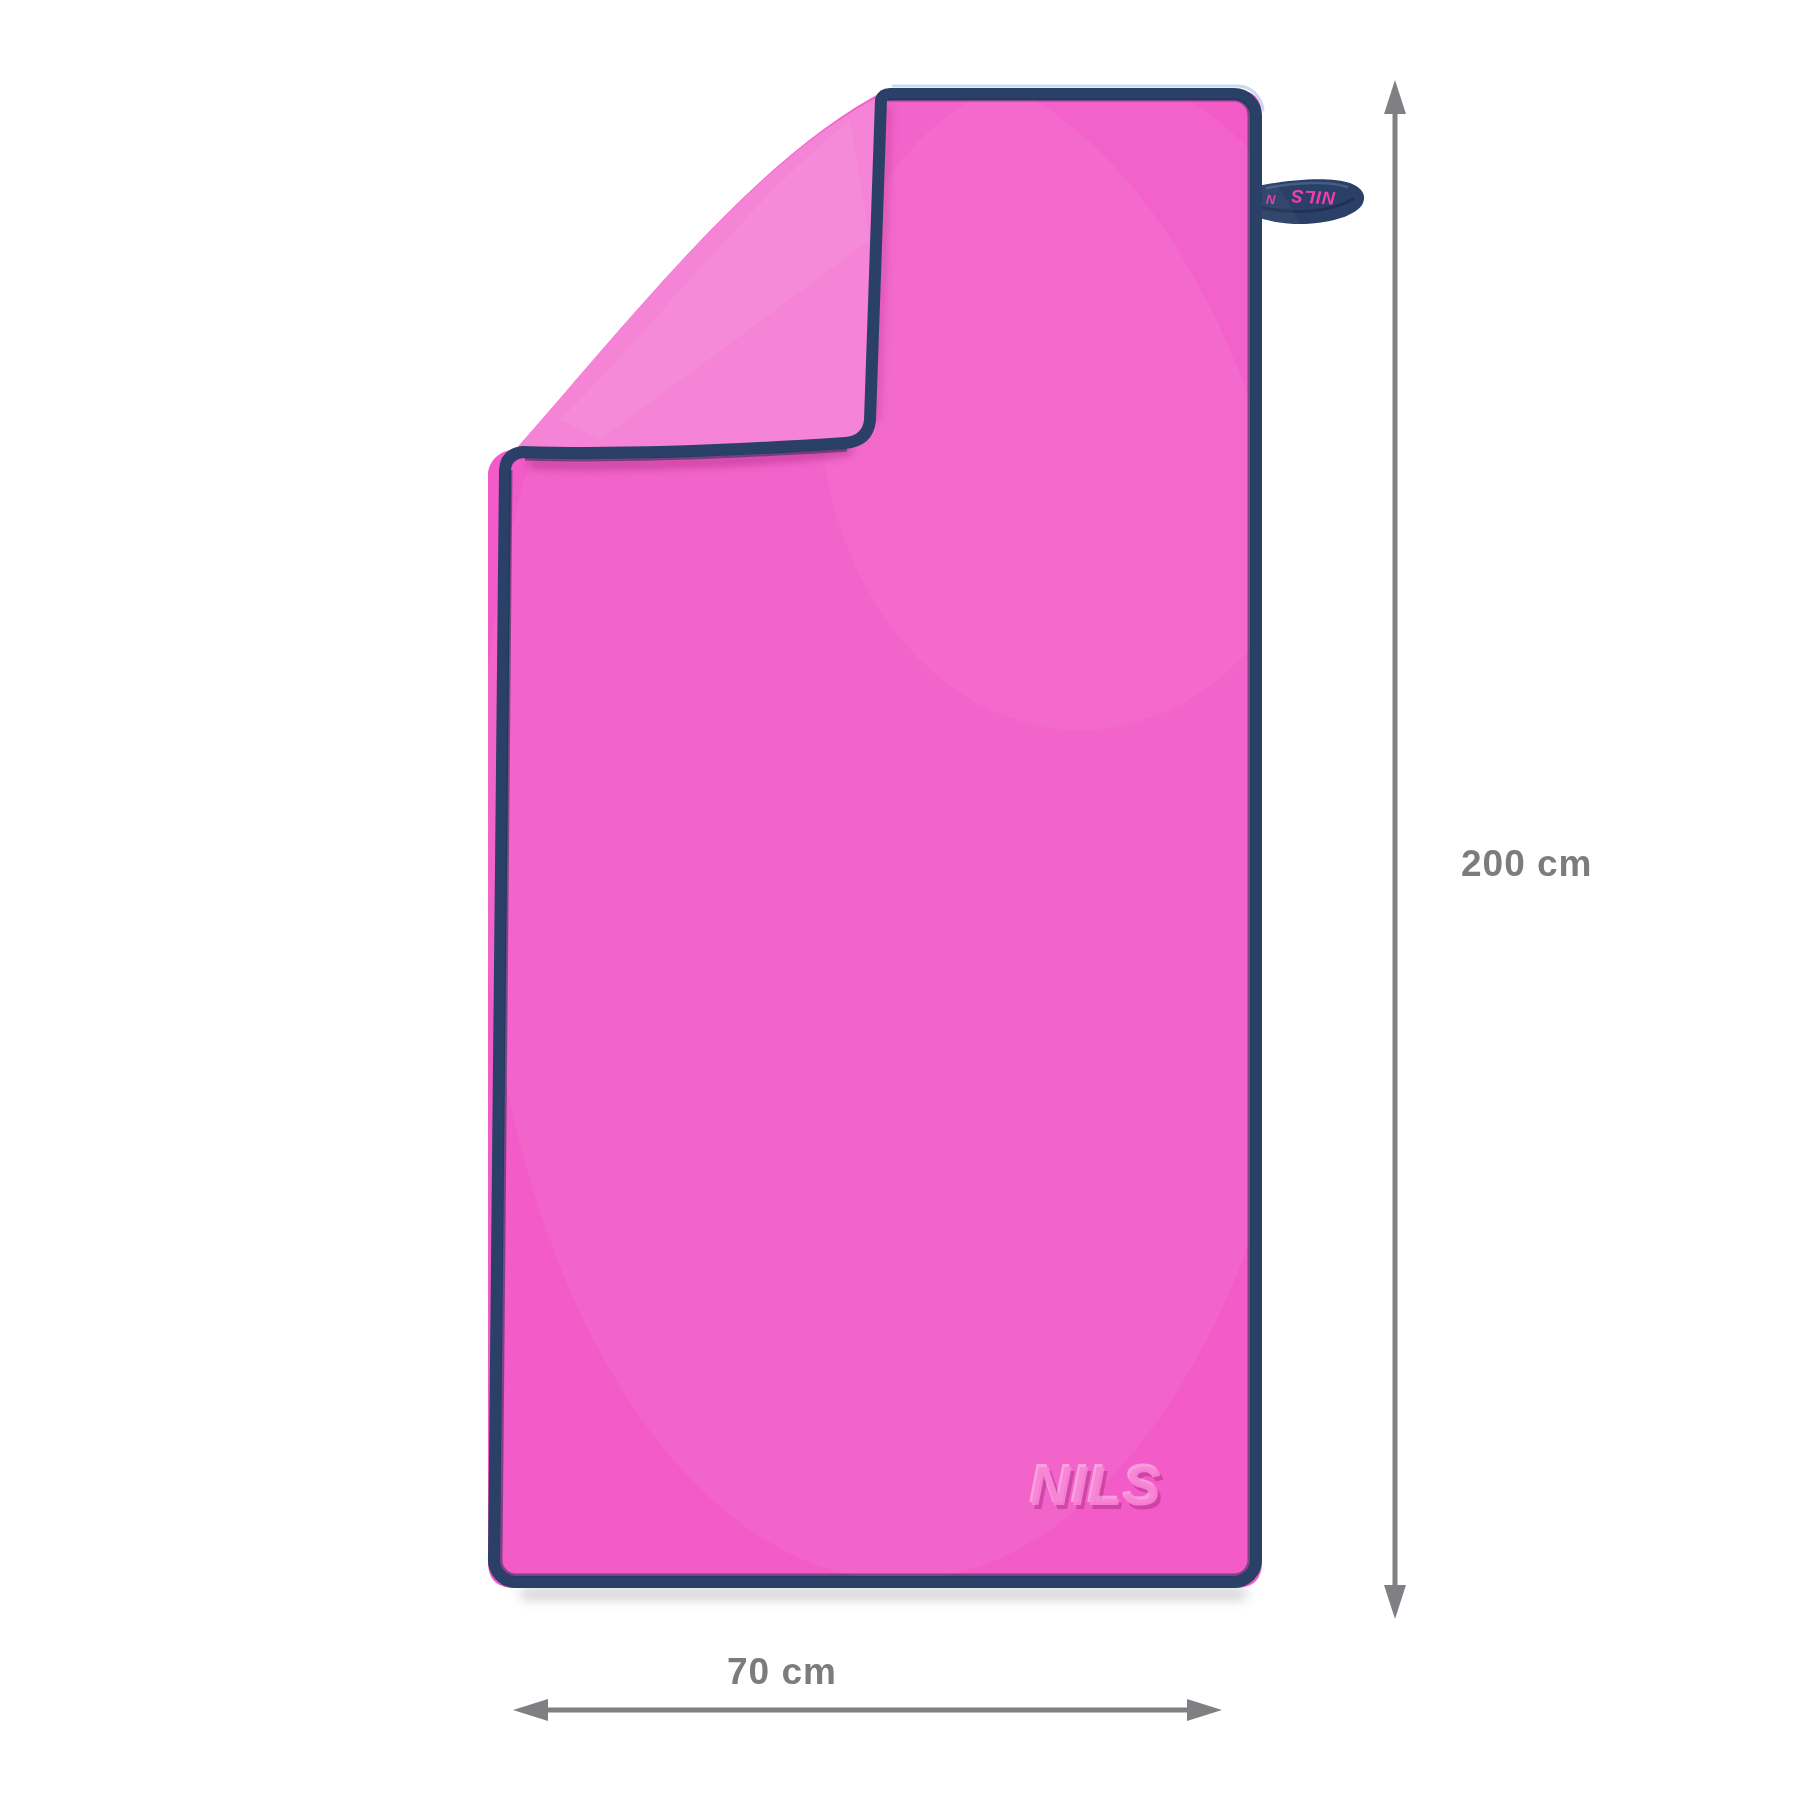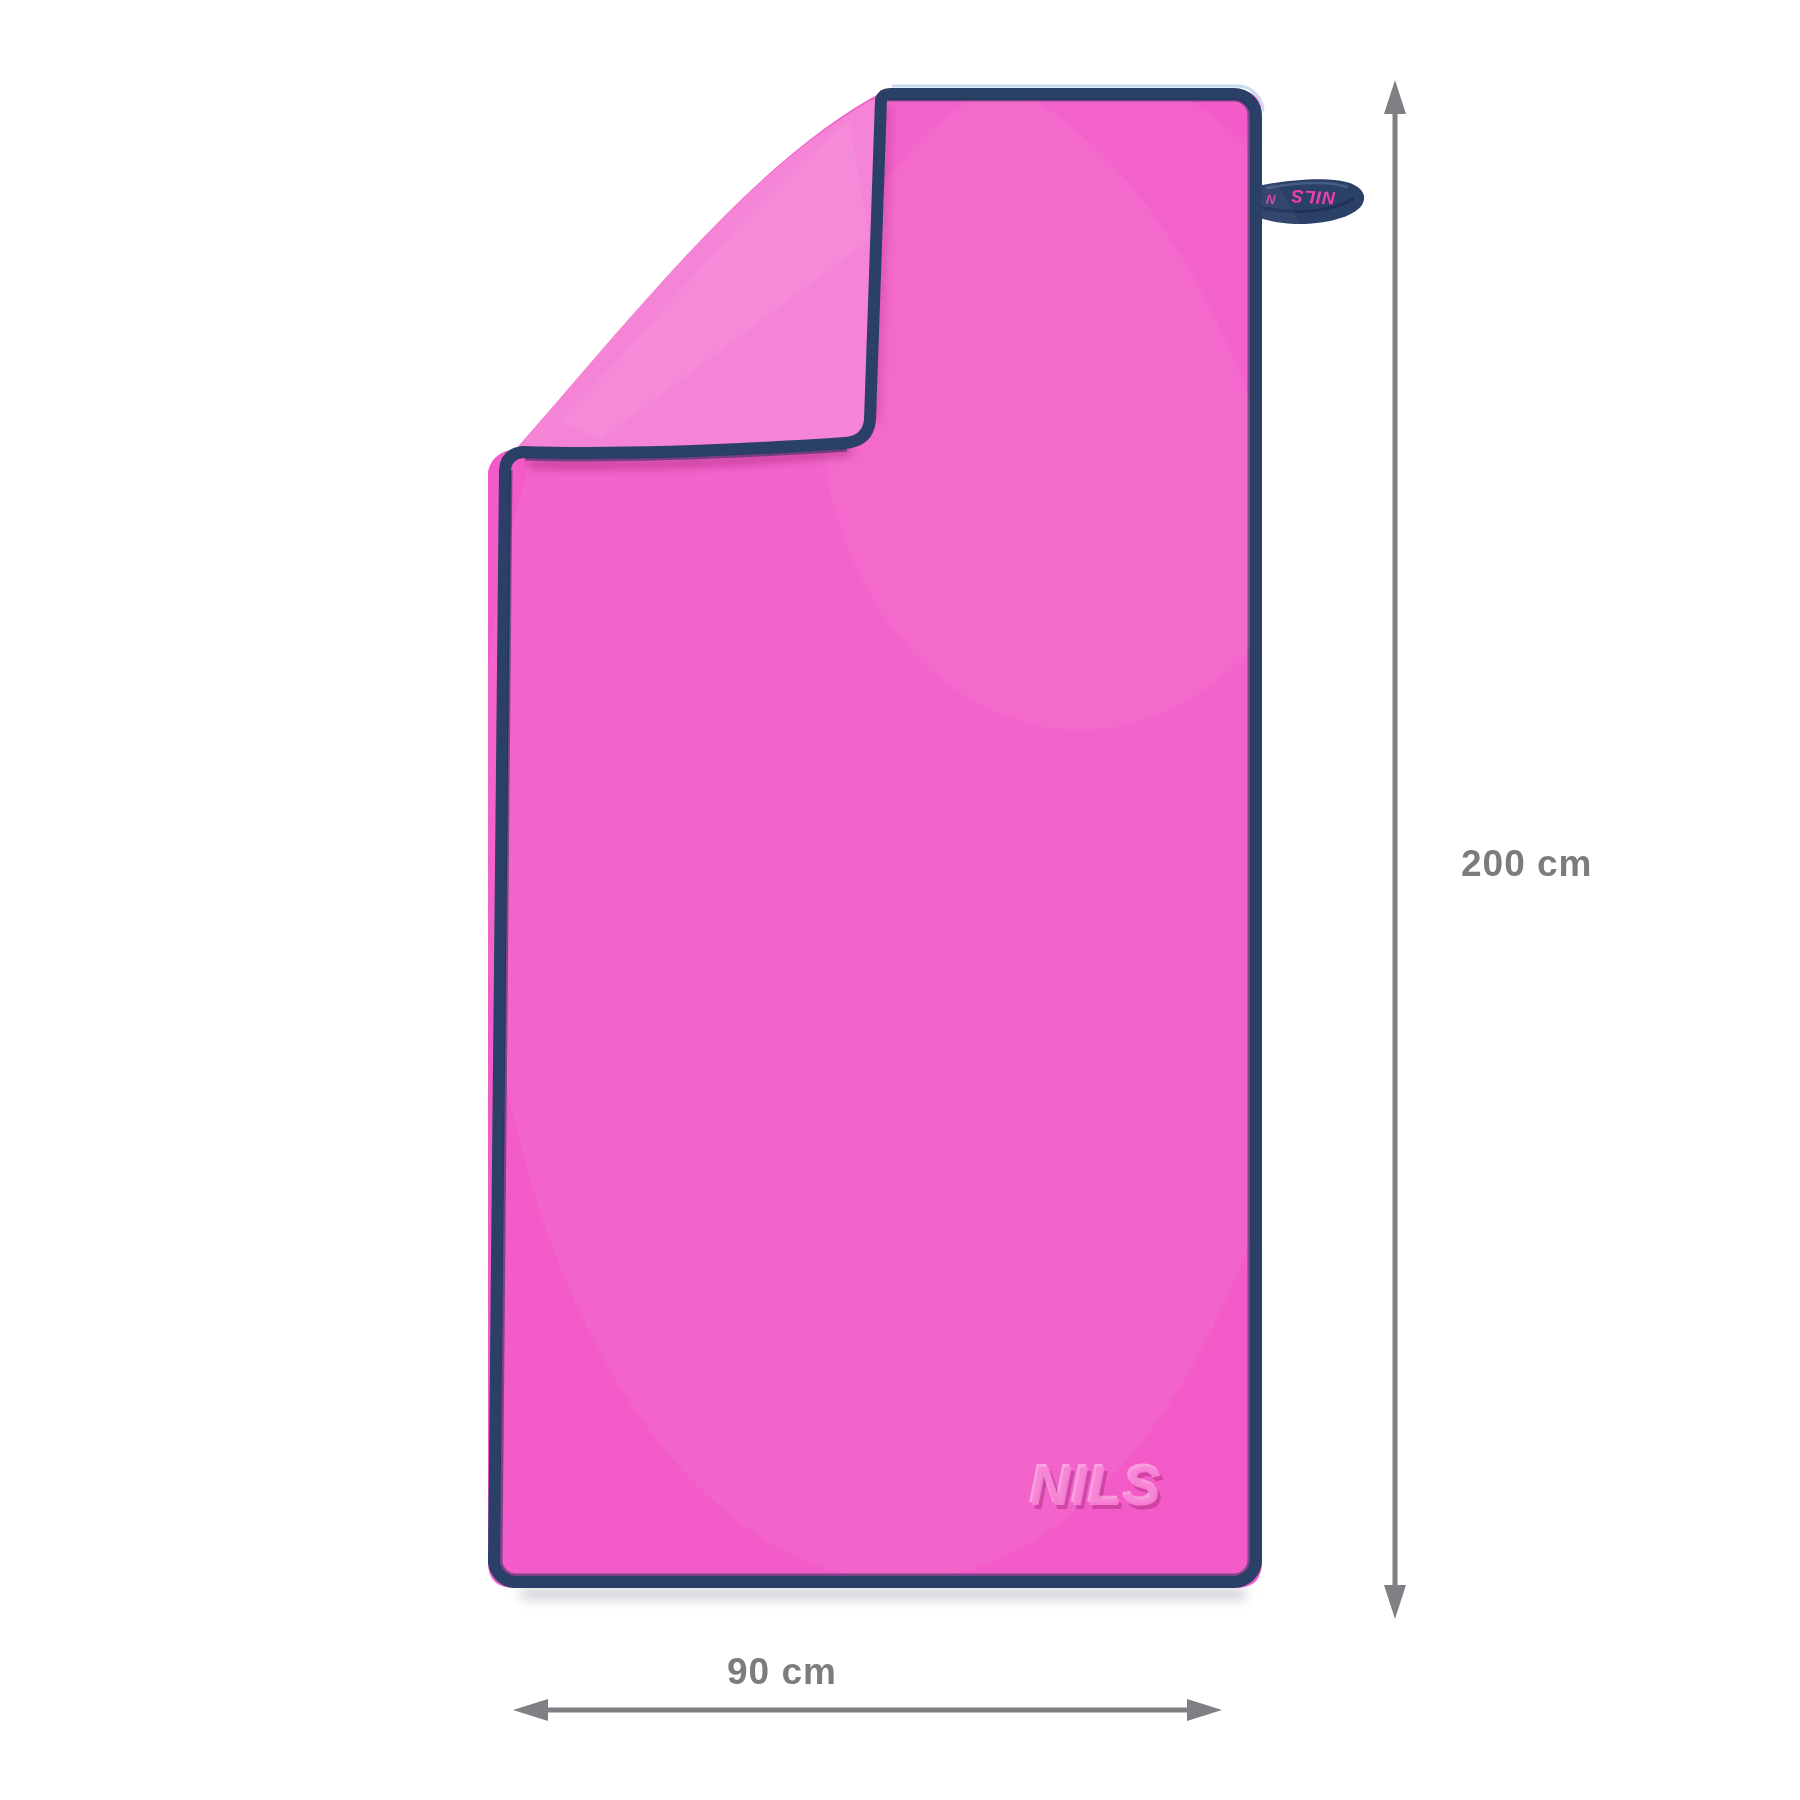--- a/index.html
+++ b/index.html
@@ -113,7 +113,7 @@
 
   <div class="dim-label h200">200 cm</div>
 
-  <div class="dim-label w90">90 cm</div>
+  <div class="dim-label w90">70 cm</div>
 
 </div>
 

